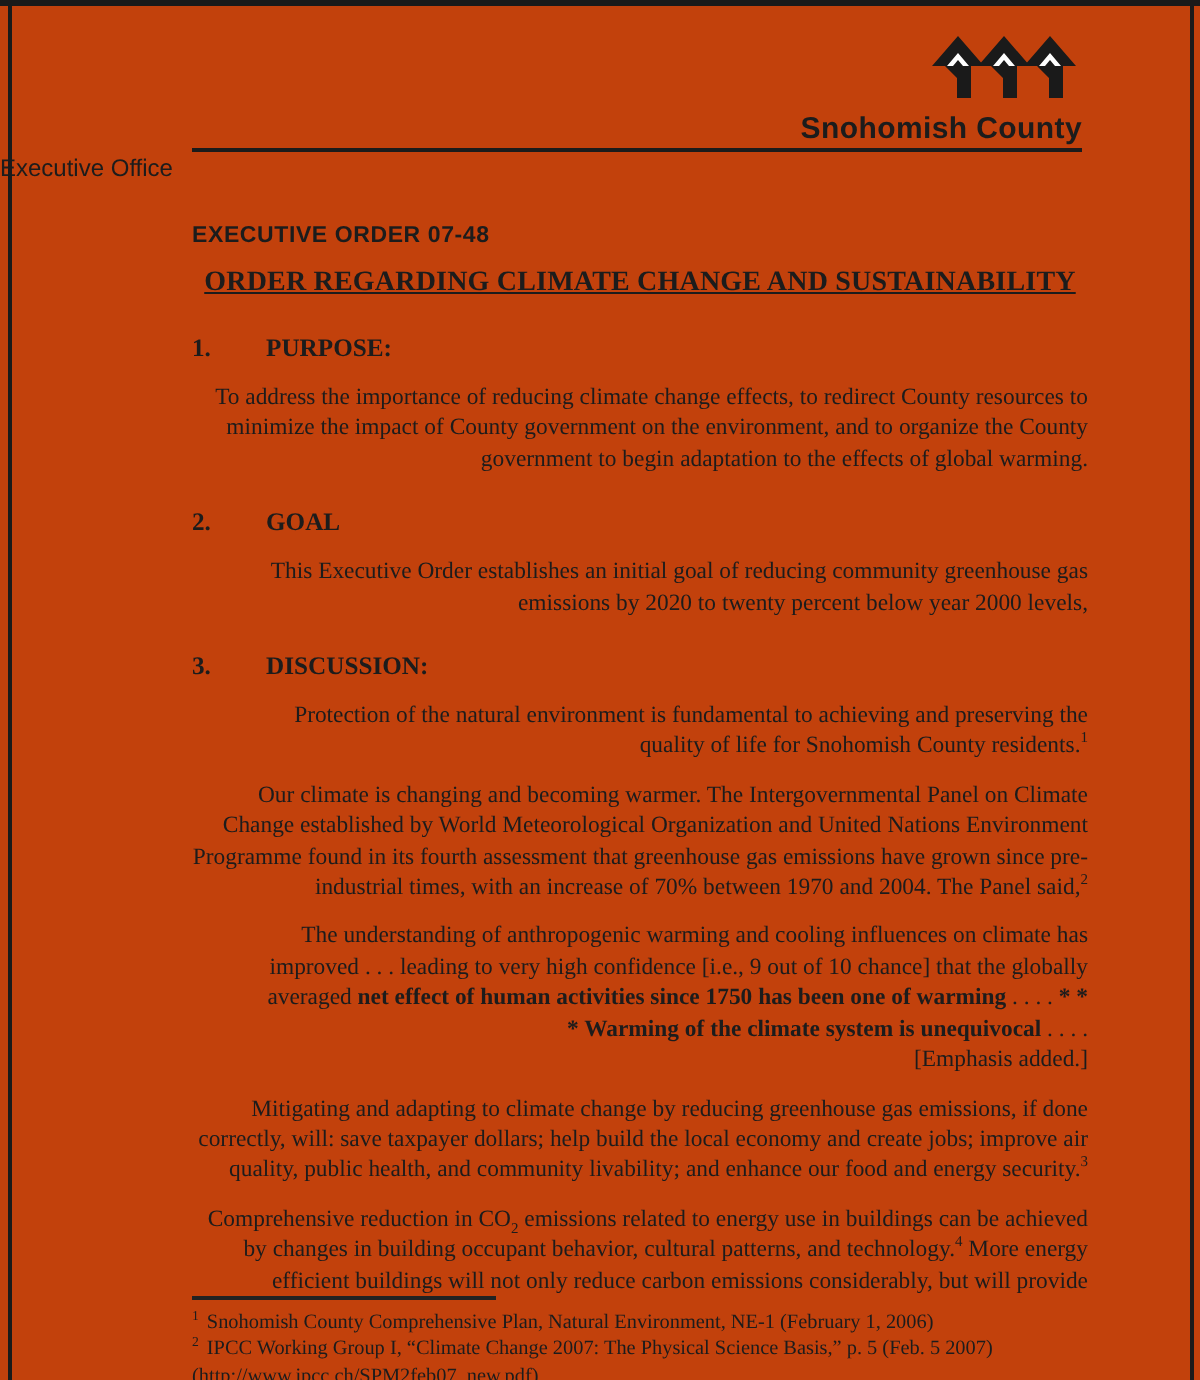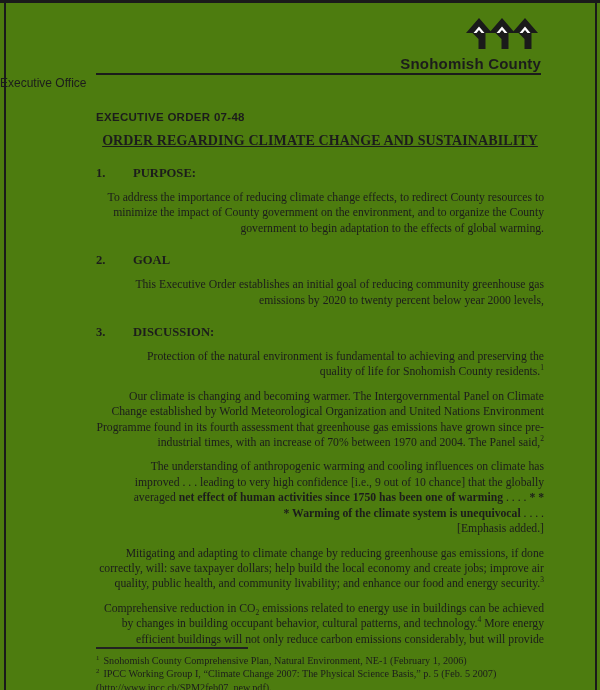--- a/index.html
+++ b/index.html
@@ -7,7 +7,7 @@
     position:relative;
     width:600px; height:690px;
     margin:0 auto;
-    background:#4d7c0f;
+    background:#c2410c;
     color:#1c1c1c;
     font-family:"Liberation Serif", serif;
     display:flex; flex-direction:column;

